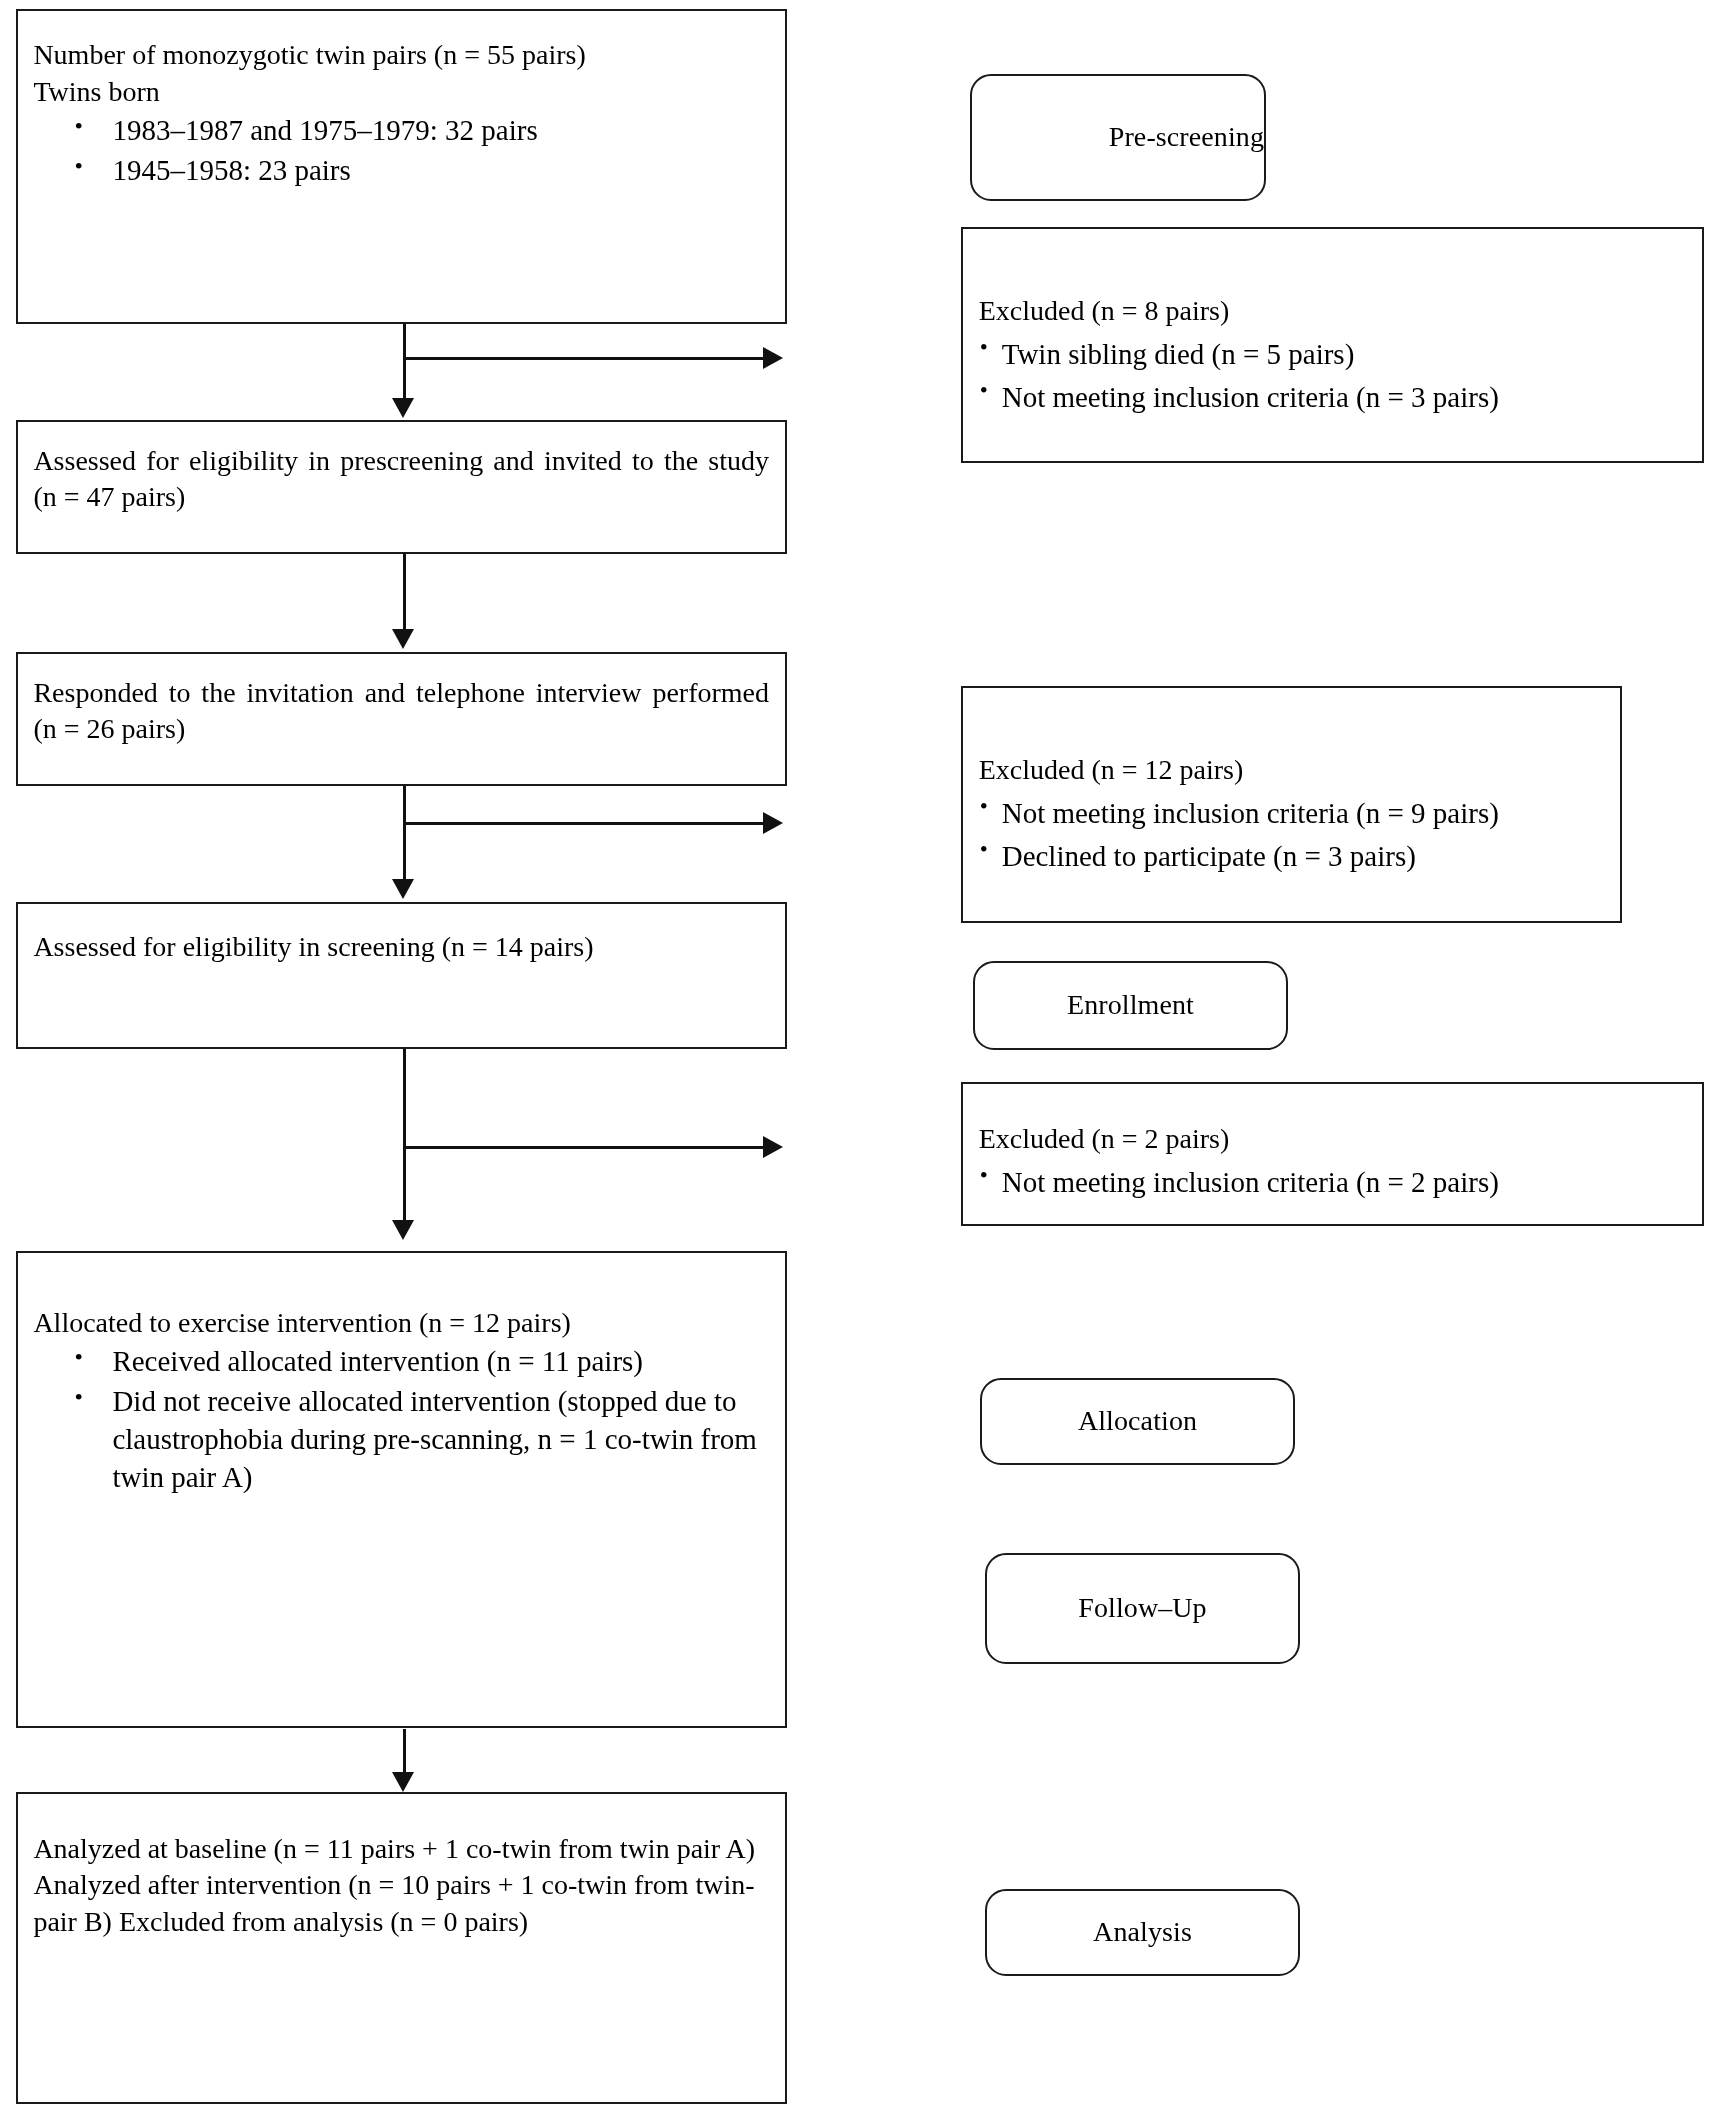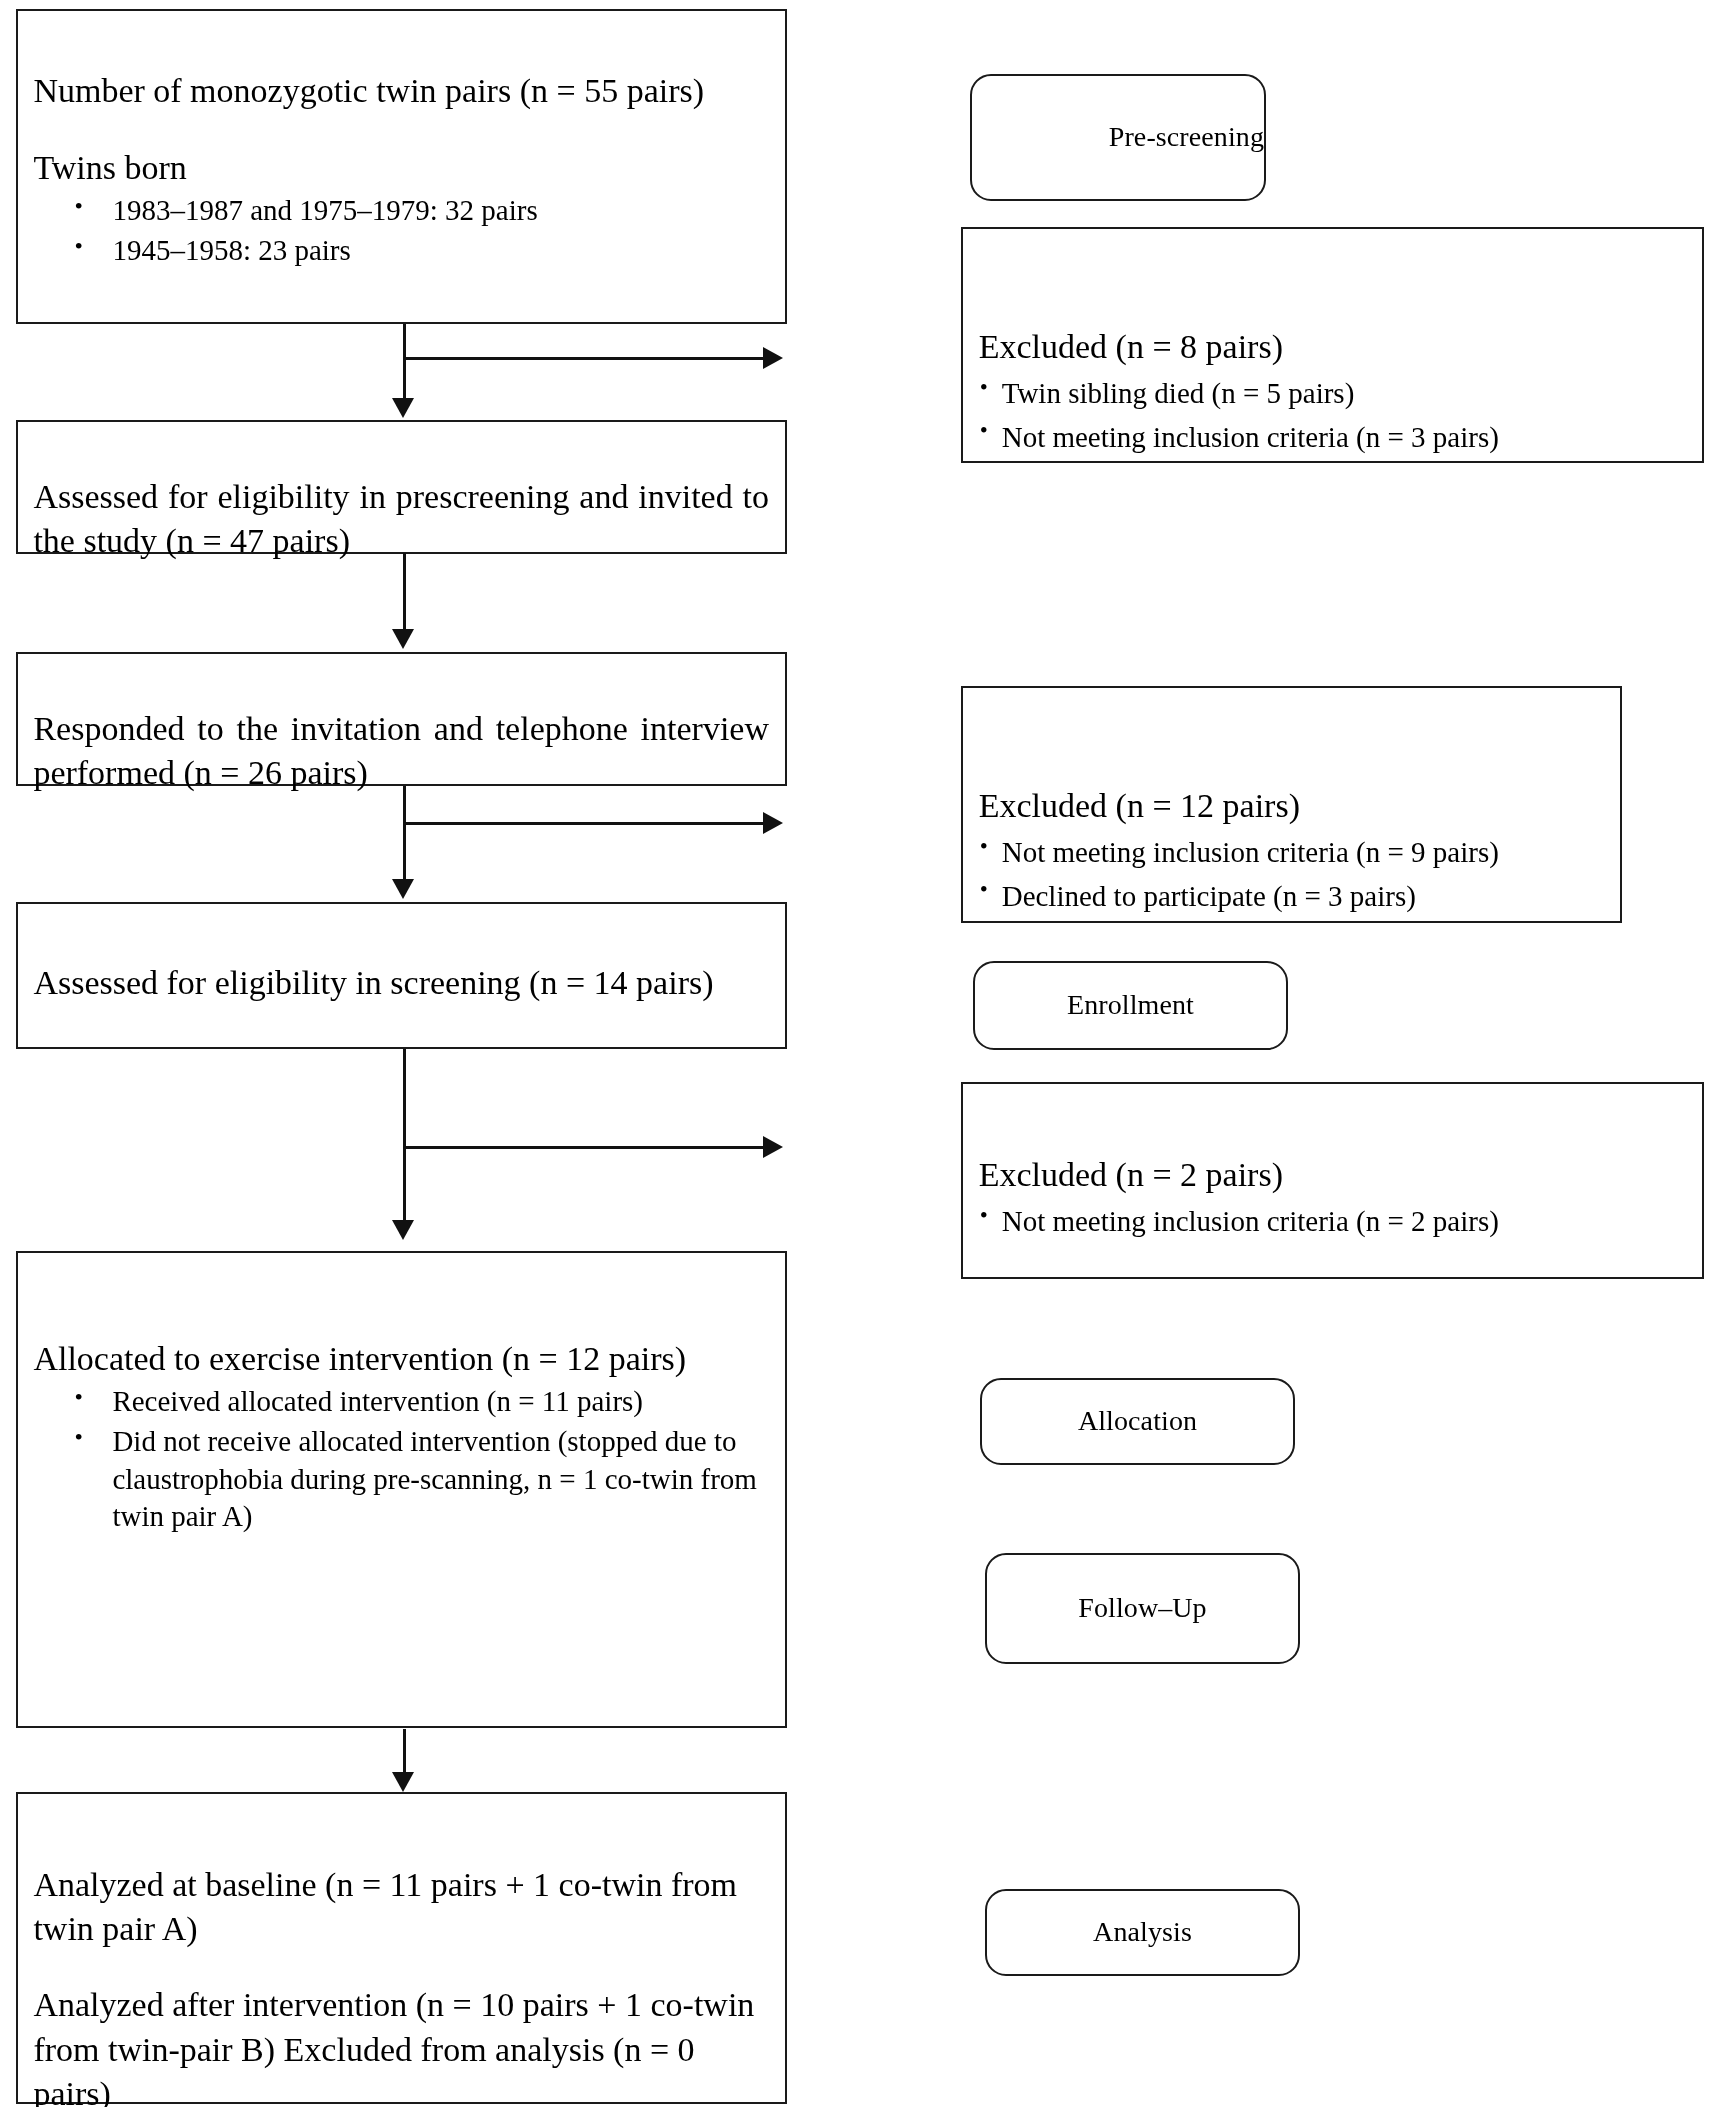--- a/index.html
+++ b/index.html
@@ -27,7 +27,7 @@
   }
   .rbox span{font-size:28px;line-height:1.1;letter-spacing:0.1px;}
 
-  .ln{font-size:34px;line-height:1.30;margin-top:32px;}
+  .ln{font-size:28px;line-height:1.30;}
   .just{text-align:justify;text-align-last:left;}
   ul.bul{
     margin:0;padding:0;list-style:none;

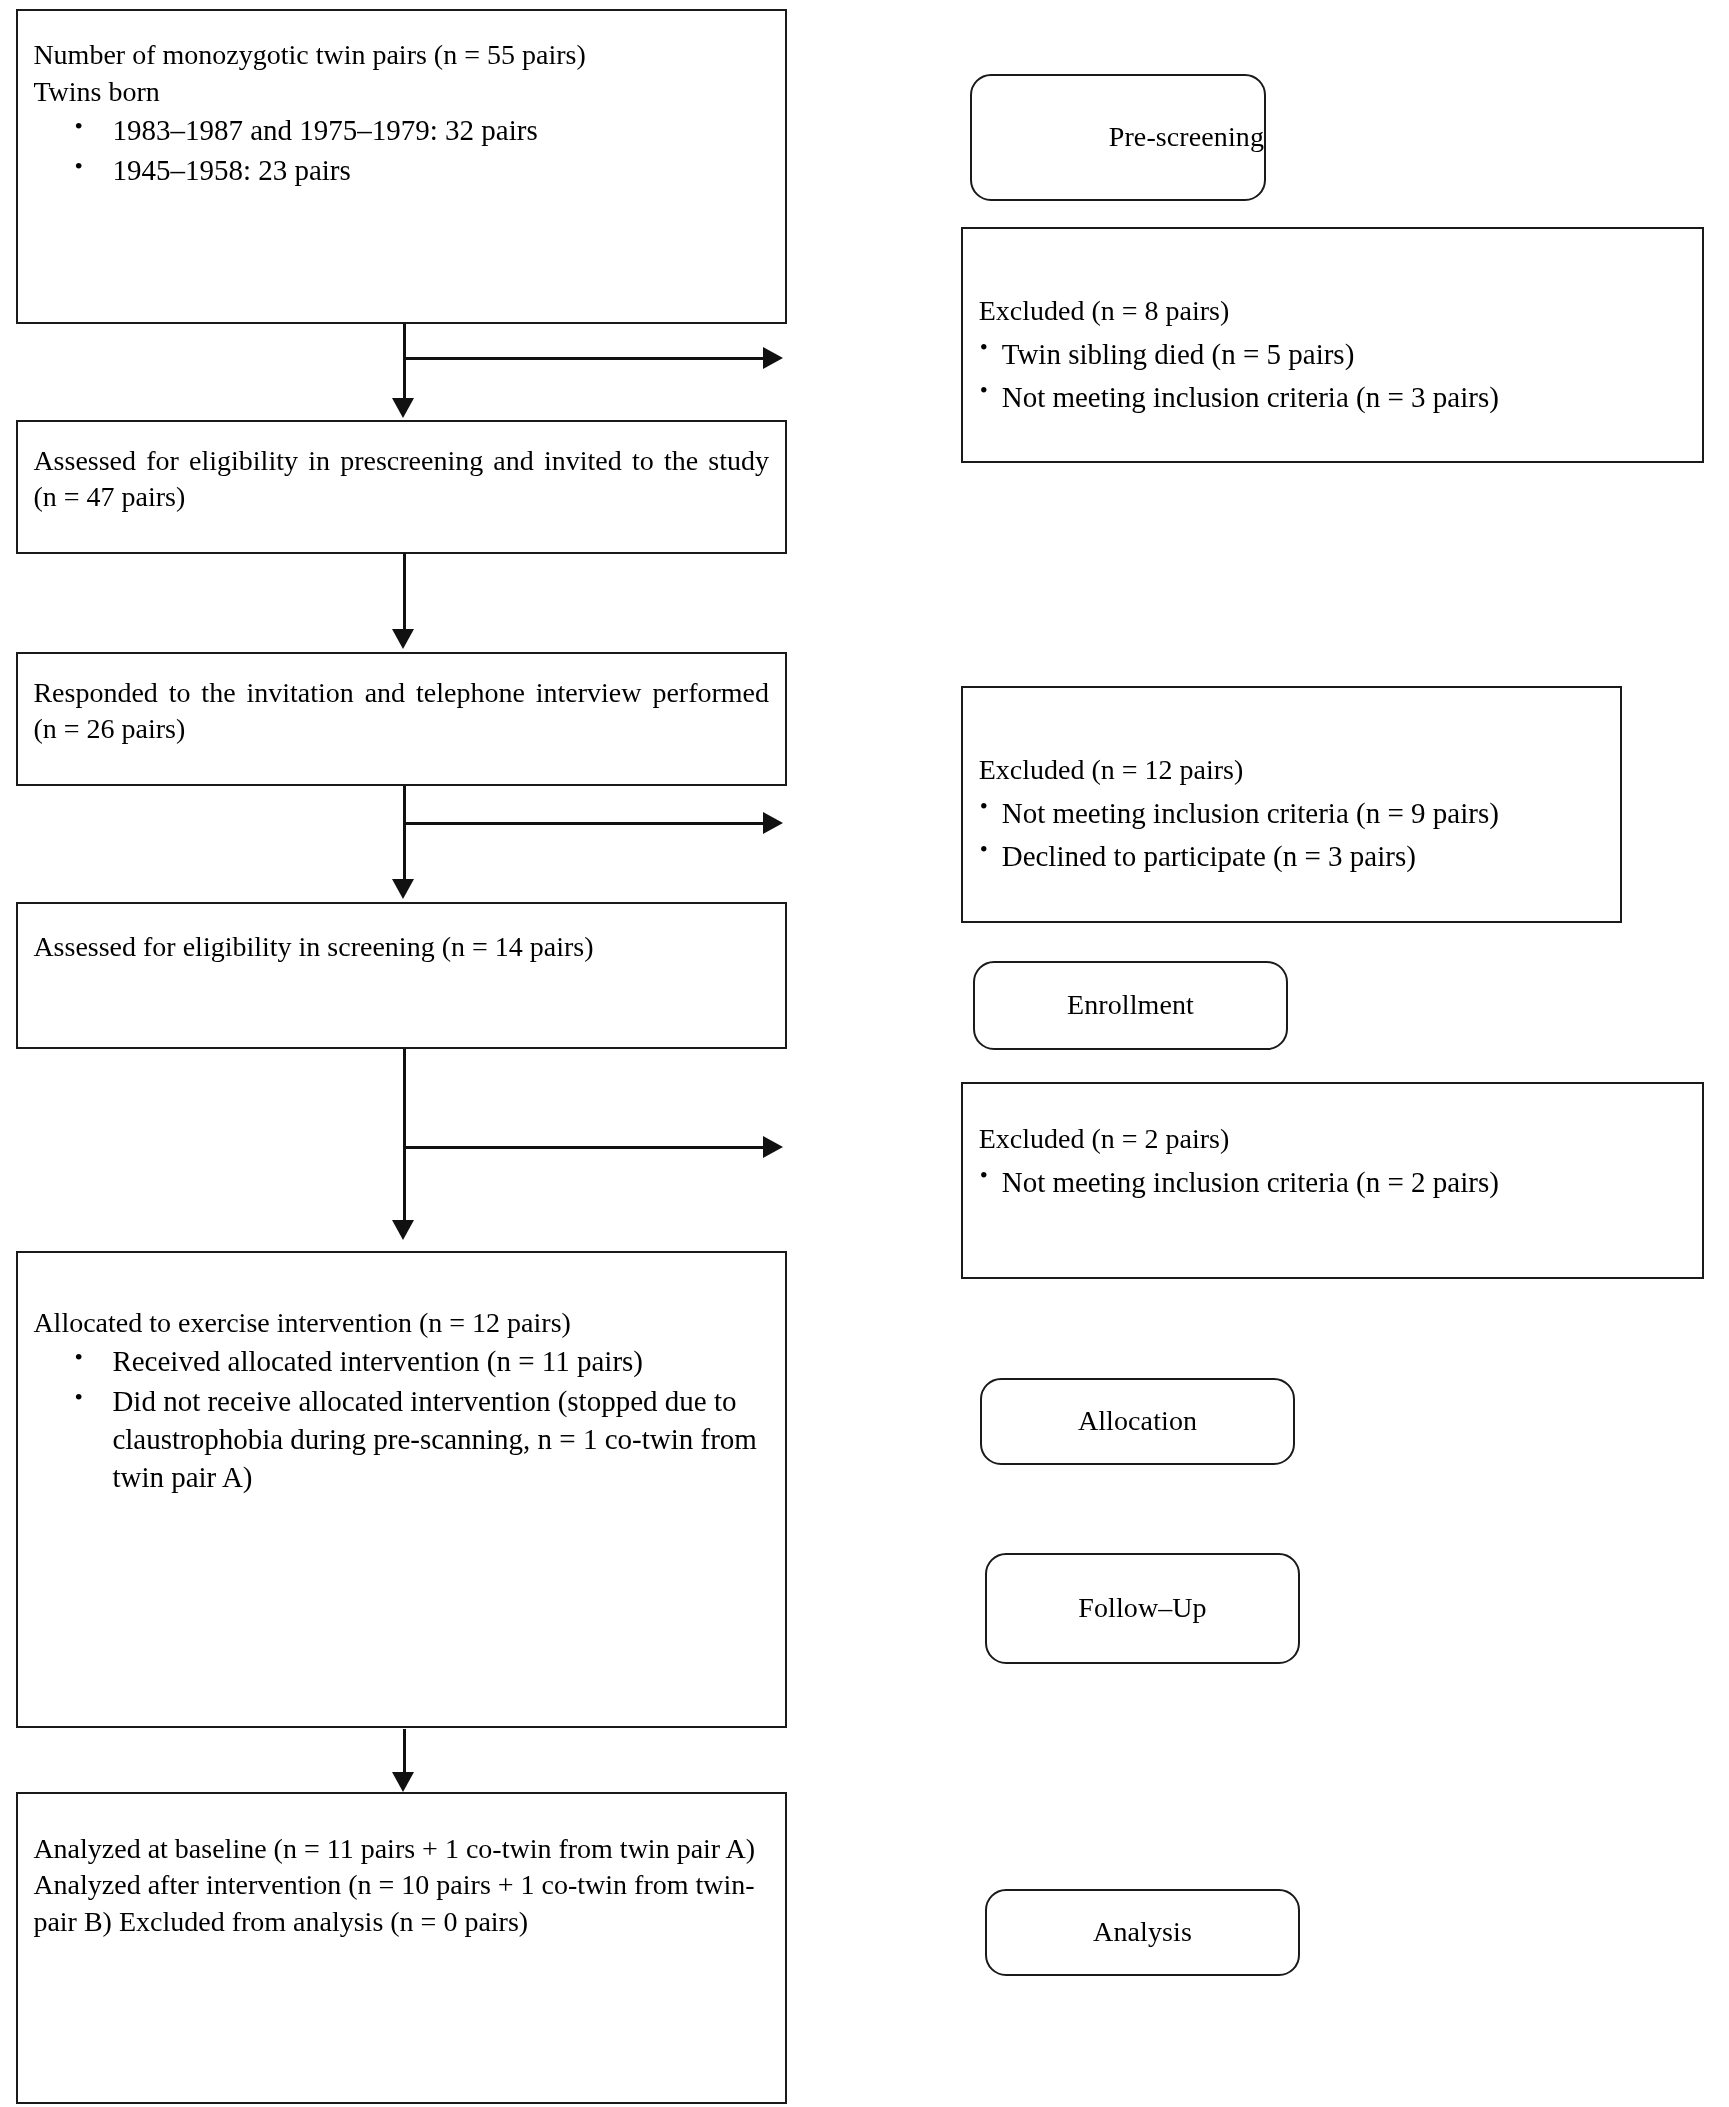--- a/index.html
+++ b/index.html
@@ -169,7 +169,7 @@
     <span>Enrollment</span>
   </div>
 
-  <div class="box" style="left:961px;top:1082px;width:743px;height:197px;">
+  <div class="box" style="left:961px;top:1082px;width:743px;height:144px;">
     <div class="box-inner" style="top:37px;padding:0 15.7px;">
       <div class="ln">Excluded (n = 2 pairs)</div>
       <ul class="bul tight">

